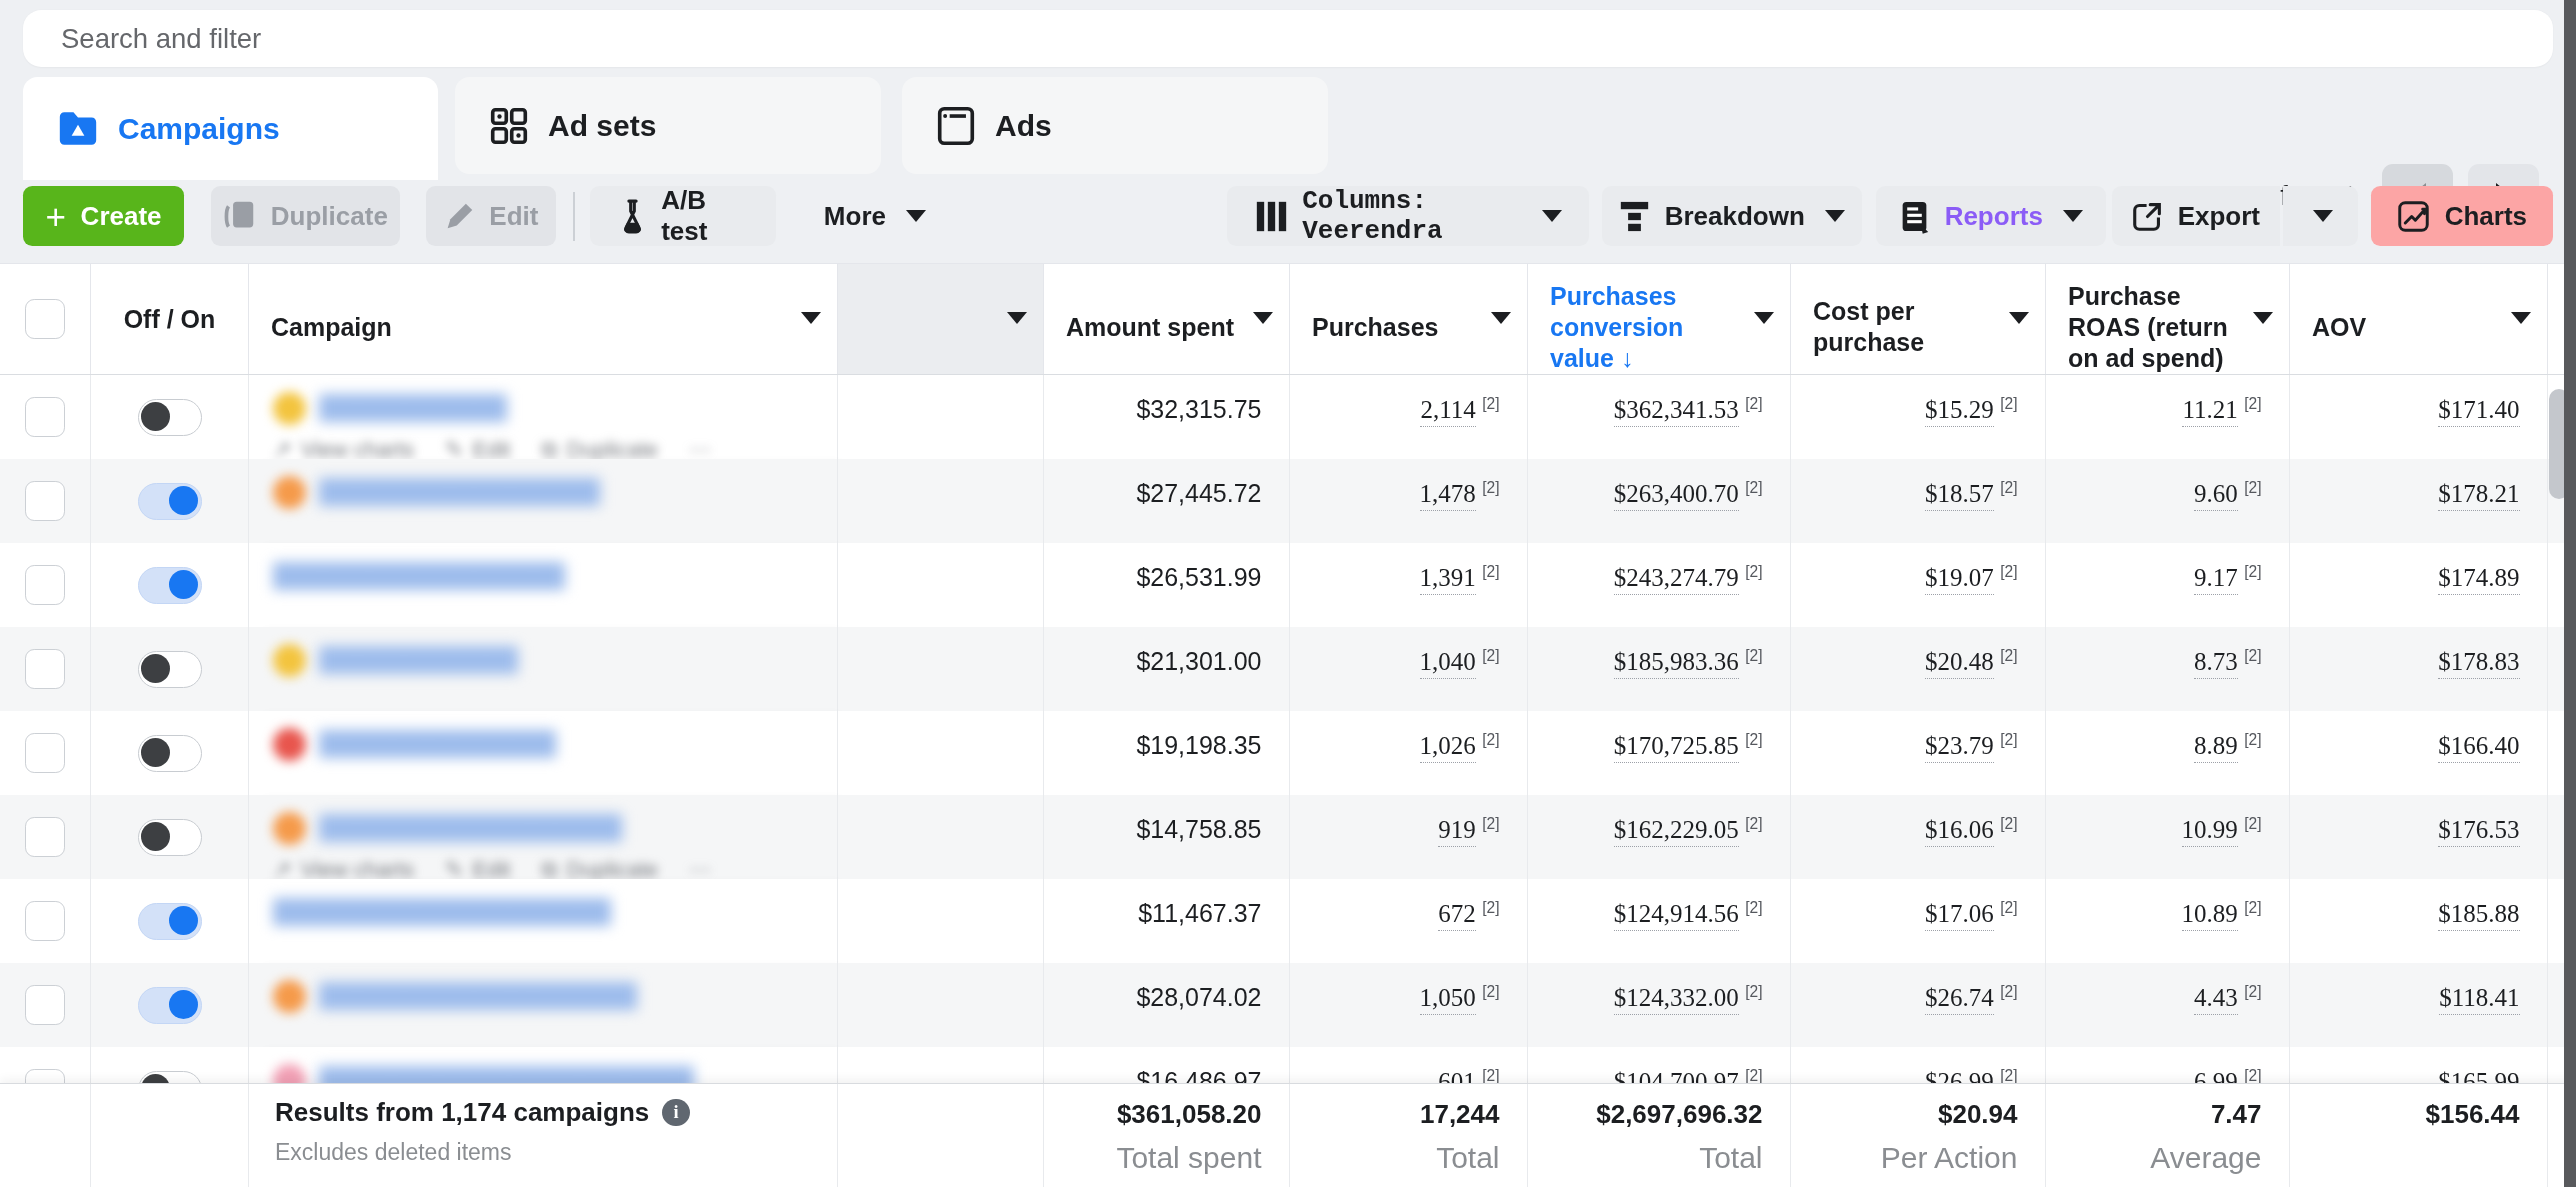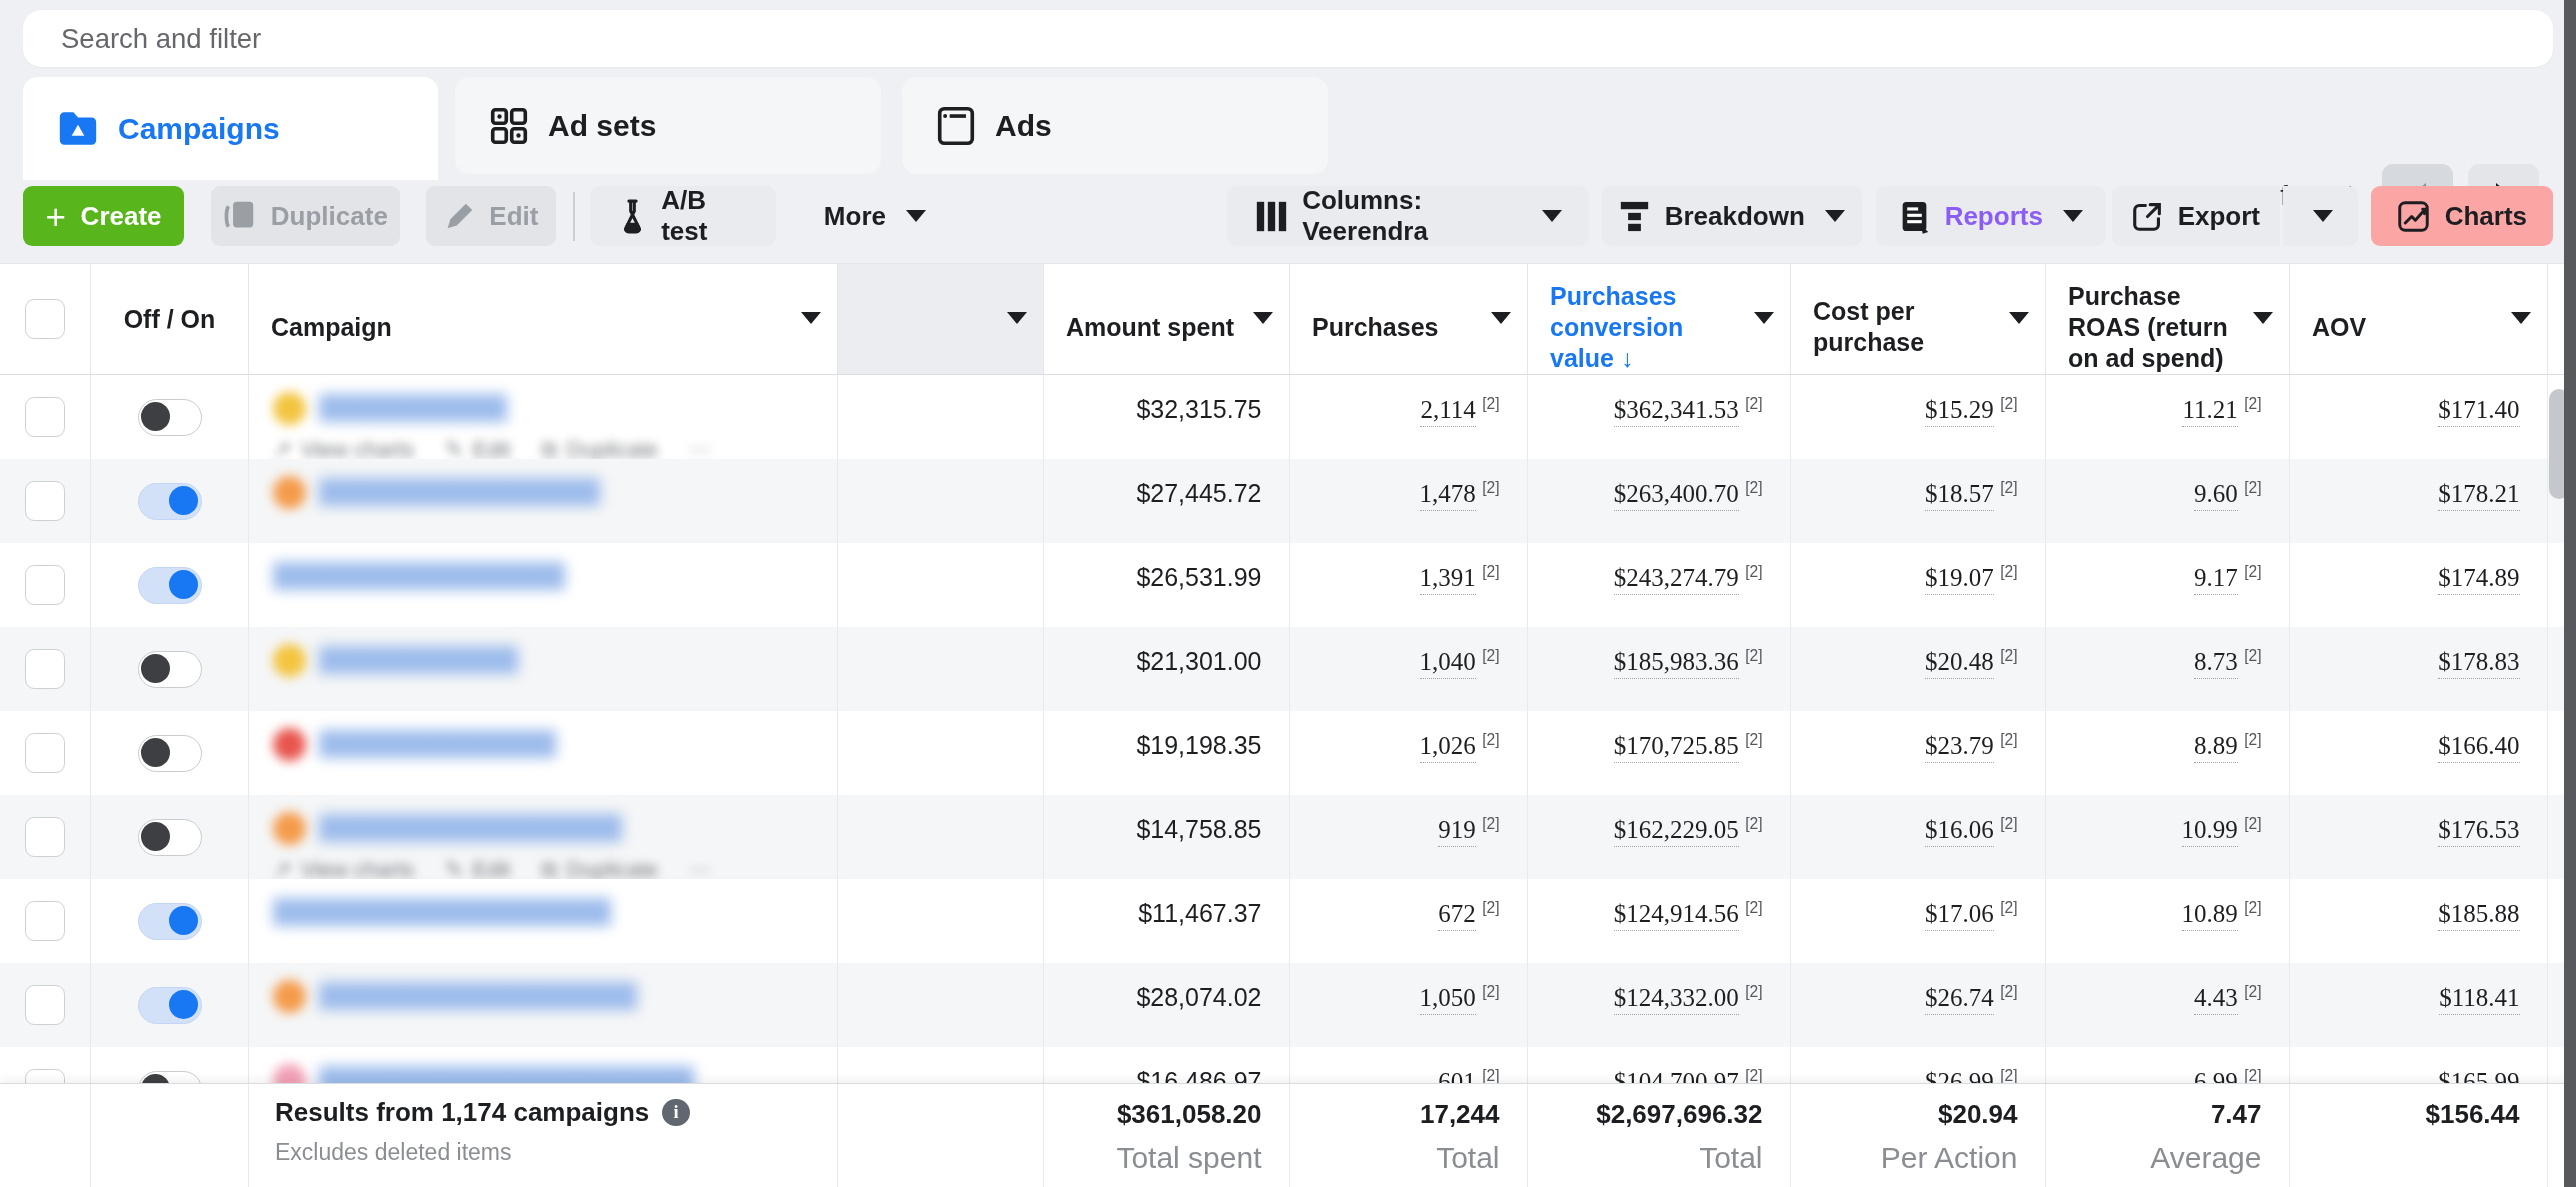--- a/index.html
+++ b/index.html
@@ -44,7 +44,7 @@
   .tb-divider { position:absolute; left:573px; top:5.5px; width:1.8px; height:49px; background:#ccd0d5; }
   .btn-abtest { position:absolute; left:590px; width:186px; background:#e9ebee; color:#1c1e21; }
   .btn-more { position:absolute; left:817px; width:116px; background:transparent; color:#1c1e21; }
-  .btn-columns { position:absolute; left:1227px; width:362px; background:#e9ebee; color:#1c1e21; }
+  .btn-columns { position:absolute; left:1227px; width:362px; background:#e9ebee; color:#1c1e21;font-family:Liberation Mono, monospace; }
   .btn-breakdown { position:absolute; left:1602px; width:260px; background:#e9ebee; color:#1c1e21; }
   .btn-reports { position:absolute; left:1876px; width:230px; background:#e9ebee; color:#8b5cf6; }
   .btn-export { position:absolute; left:2112px; width:168px; background:#e9ebee; color:#1c1e21; border-radius:9.2px 0 0 9.2px; }

